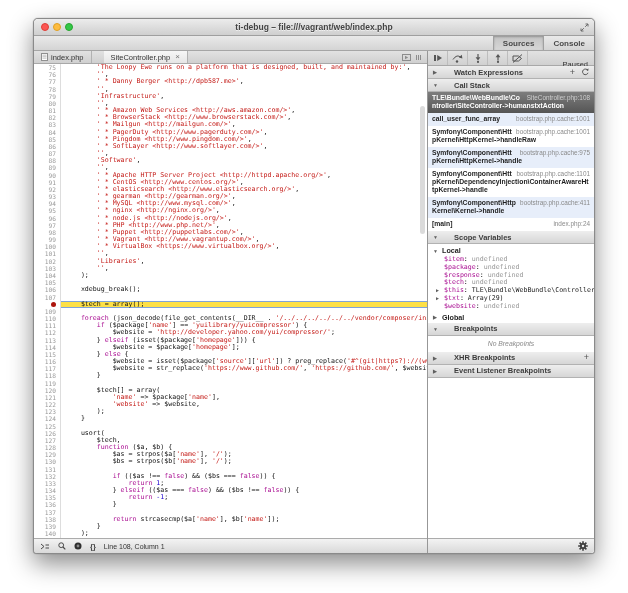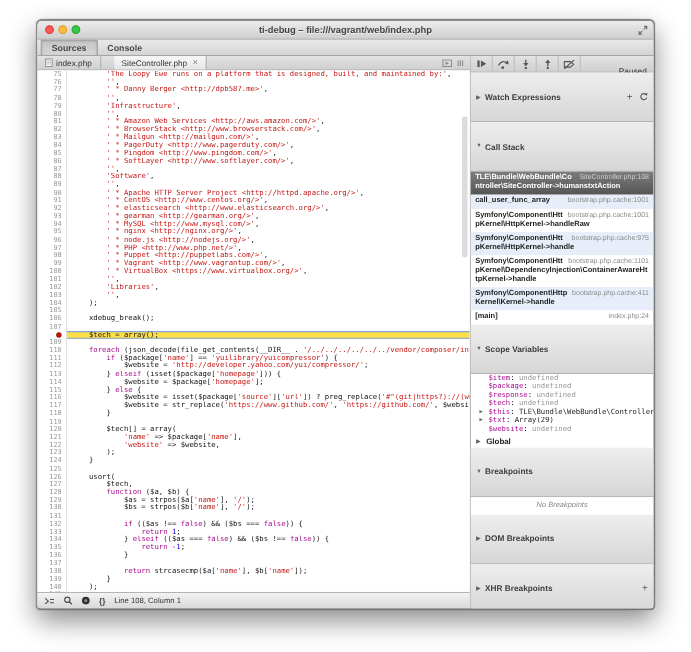--- a/index.html
+++ b/index.html
@@ -16,7 +16,7 @@
   .title{flex:1;text-align:center;font-size:8.5px;font-weight:bold;color:#434343;text-shadow:0 1px 0 rgba(255,255,255,.6);}
   .fs{position:absolute;right:5px;top:4px;}
   
-  .toolbar{height:14px;flex:0 0 auto;background:linear-gradient(#e9e9e9,#d4d4d4);border-bottom:1px solid #a5a5a5;display:flex;align-items:stretch;padding-left:3px;}
+  .toolbar{height:14px;flex:0 0 auto;background:linear-gradient(#e9e9e9,#d4d4d4);border-bottom:1px solid #a5a5a5;display:flex;align-items:stretch;padding-left:3px;justify-content:flex-end;}
   .tb-tab{font-size:8px;font-weight:bold;color:#4a4a4a;padding:0 9px;display:flex;align-items:center;}
   .tb-tab.active{background:linear-gradient(#c3c3c3,#d7d7d7);border-left:1px solid #a0a0a0;border-right:1px solid #a0a0a0;box-shadow:inset 0 1px 2px rgba(0,0,0,.25);}
   

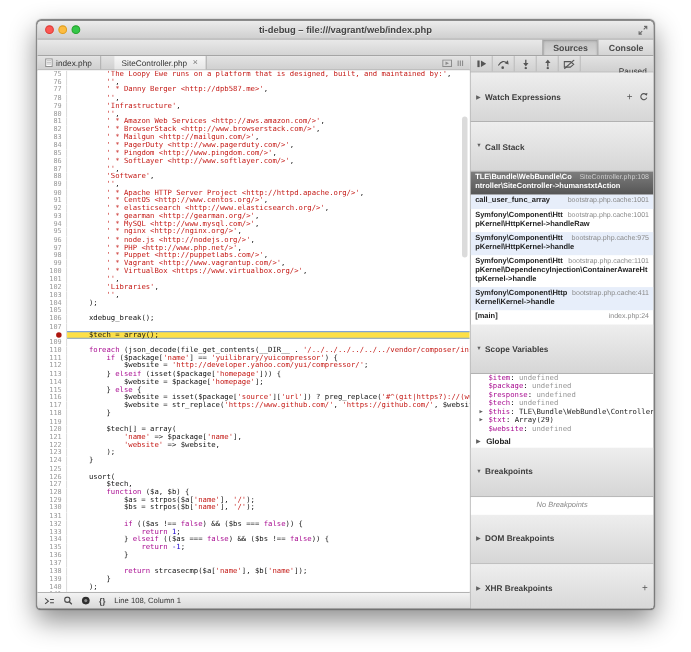--- a/index.html
+++ b/index.html
@@ -45,7 +45,7 @@
   .dbgbar{height:14px;flex:0 0 auto;background:linear-gradient(#e2e2e2,#d0d0d0);border-bottom:1px solid #a8a8a8;display:flex;align-items:stretch;}
   .dbtn{width:19px;display:flex;align-items:center;justify-content:center;border-right:1px solid #bdbdbd;}
   .paused{margin-left:auto;align-self:center;padding-right:6px;font-size:7.5px;color:#333;margin-top:12px;}
-  .sec-h{height:12px;flex:0 0 auto;background:linear-gradient(#eee,#d6d6d6);border-bottom:1px solid #b2b2b2;display:flex;align-items:center;gap:2px;padding:16px 5px;font-size:7.5px;font-weight:bold;color:#3c3c3c;}
+  .sec-h{height:12px;flex:0 0 auto;background:linear-gradient(#eee,#d6d6d6);border-bottom:1px solid #b2b2b2;display:flex;align-items:center;gap:15px;padding:0 5px;font-size:7.5px;font-weight:bold;color:#3c3c3c;}
   .tri{font-size:5px;color:#606060;width:6px;flex:0 0 auto;}
   .sec-actions{margin-left:auto;display:flex;gap:6px;align-items:center;color:#555;}
   .plus{font-size:9px;line-height:1;color:#555;font-weight:normal;}

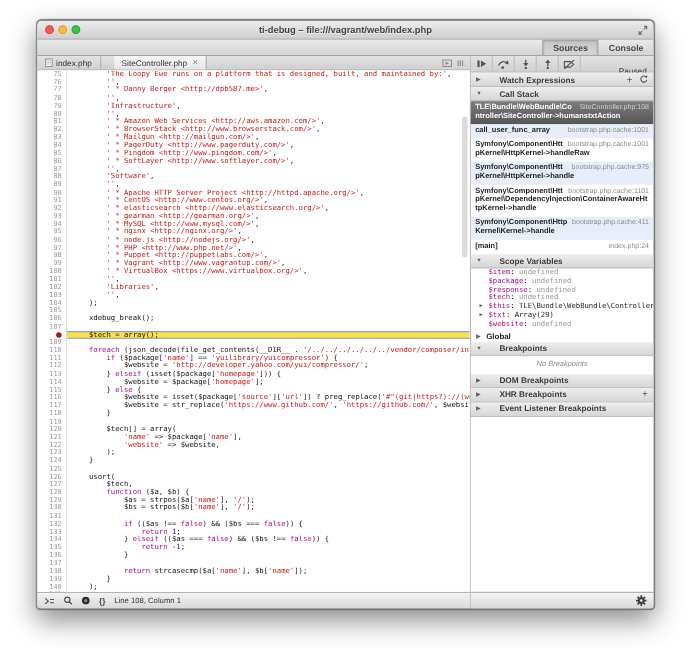--- a/index.html
+++ b/index.html
@@ -286,6 +286,10 @@
         <span class="tri">▼</span>
         <span>Scope Variables</span>
       </div>
+      <div class="scope-row">
+        <span class="tri">▼</span>
+        <span>Local</span>
+      </div>
       <div id="vars">
           <div class="vrow"><span class="vname">$item</span><span>: </span><span class="vval undef">undefined</span></div>
           <div class="vrow"><span class="vname">$package</span><span>: </span><span class="vval undef">undefined</span></div>

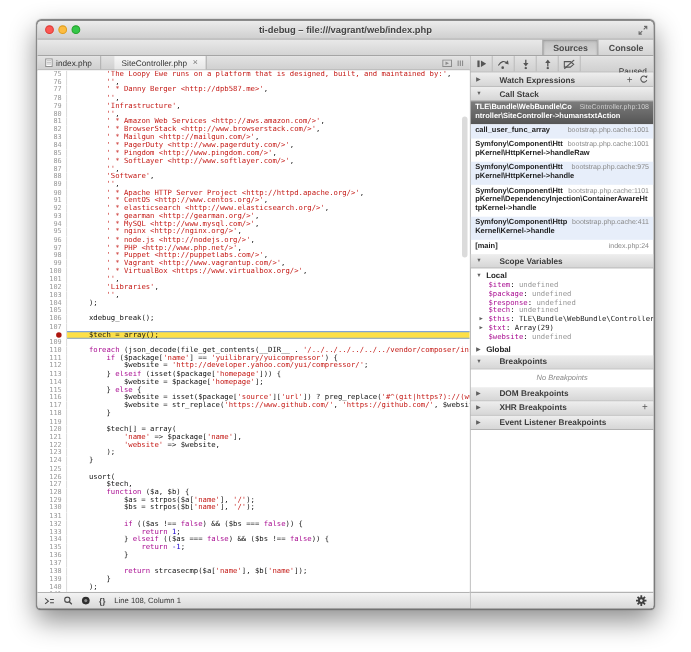--- a/index.html
+++ b/index.html
@@ -312,10 +312,6 @@
 
       <div class="sec-h">
         <span class="tri">▶</span>
-        <span>DOM Breakpoints</span>
-      </div>
-      <div class="sec-h">
-        <span class="tri">▶</span>
         <span>XHR Breakpoints</span>
         <span class="sec-actions">
             <span class="plus">+</span>

